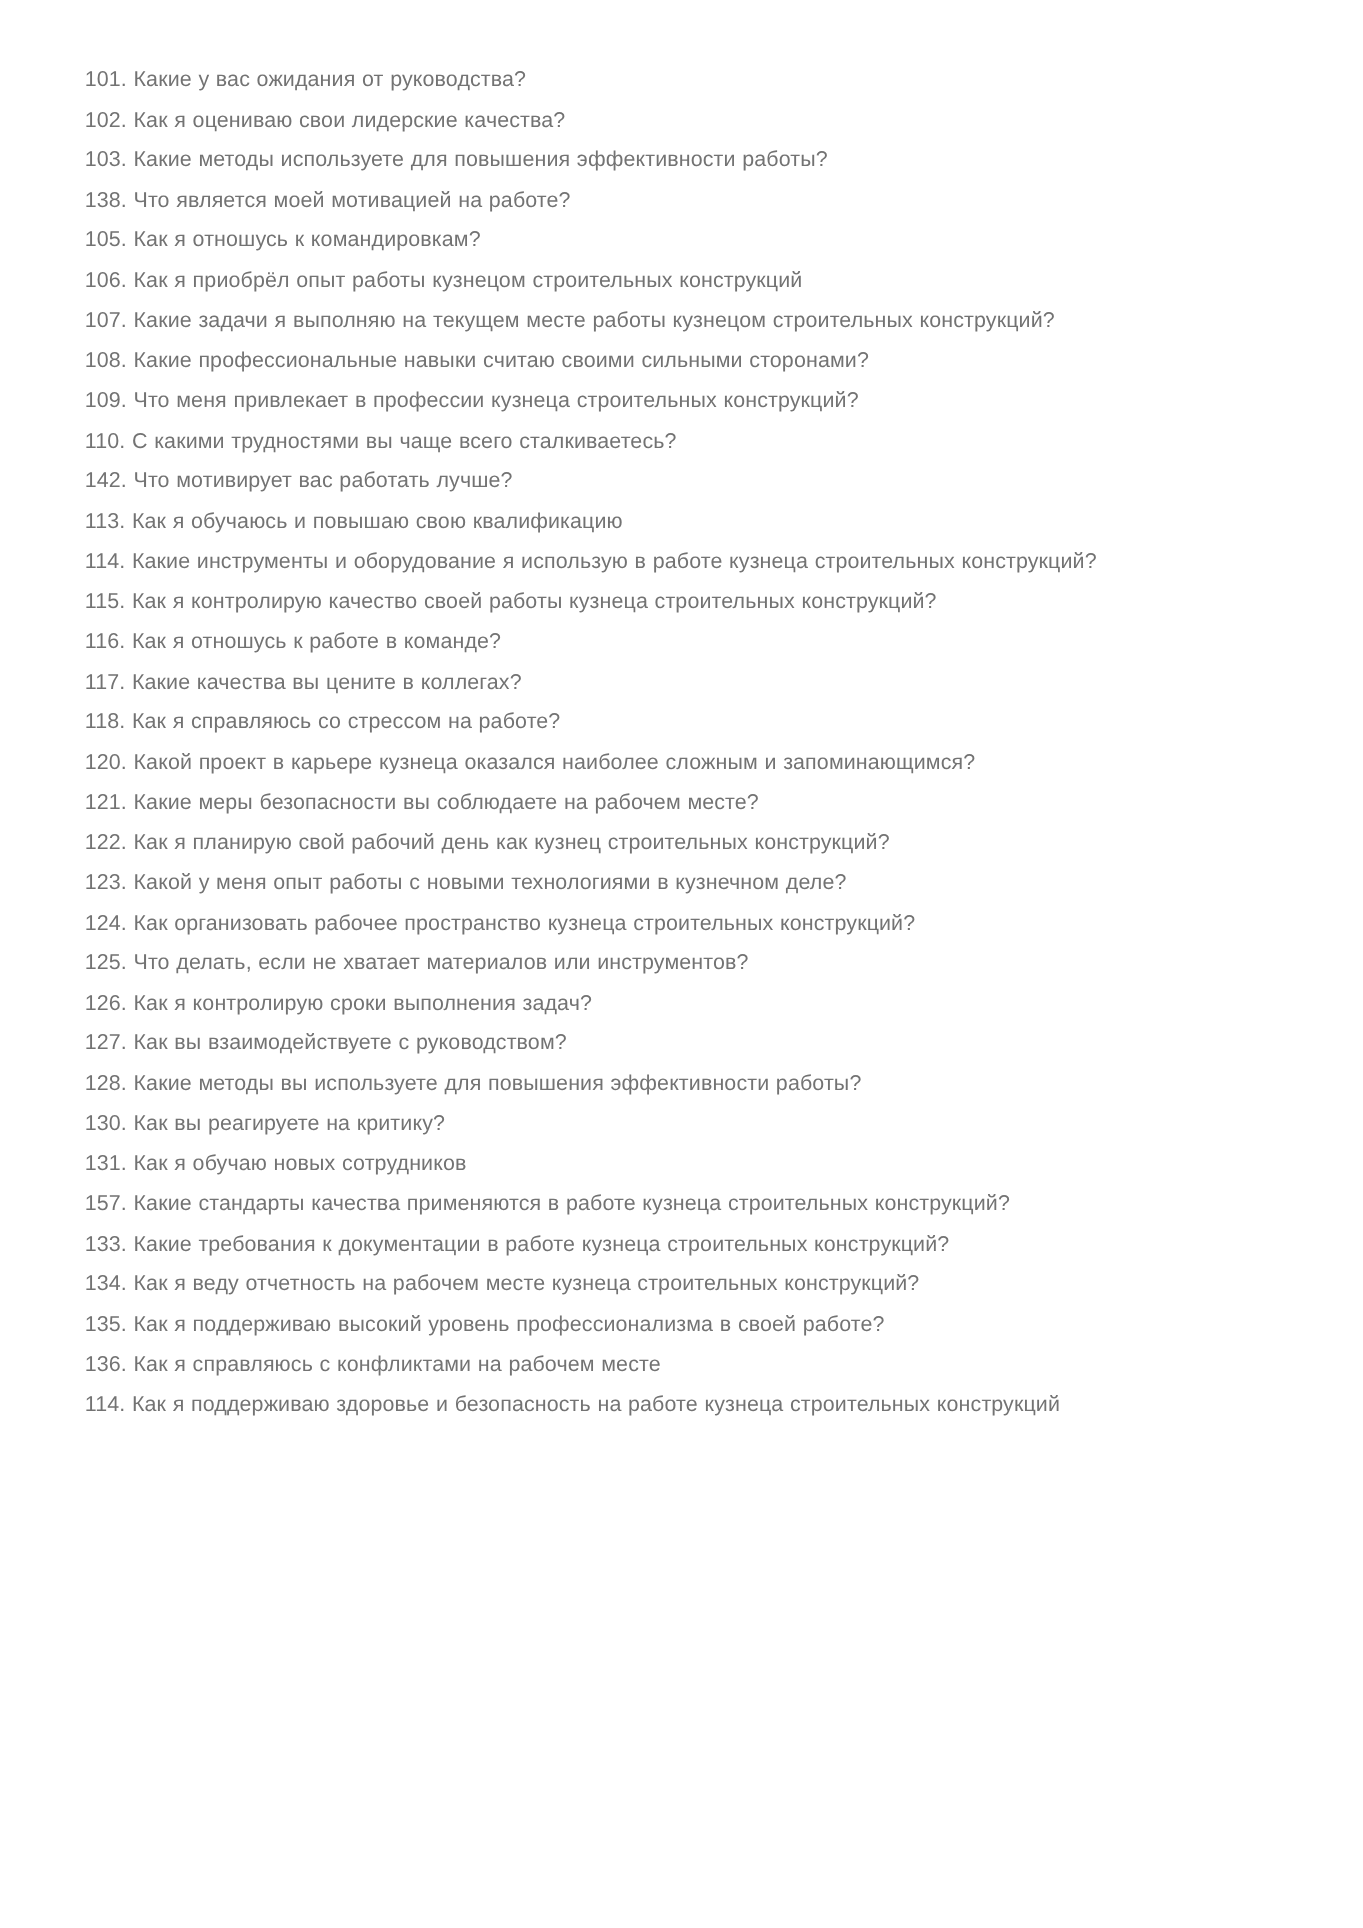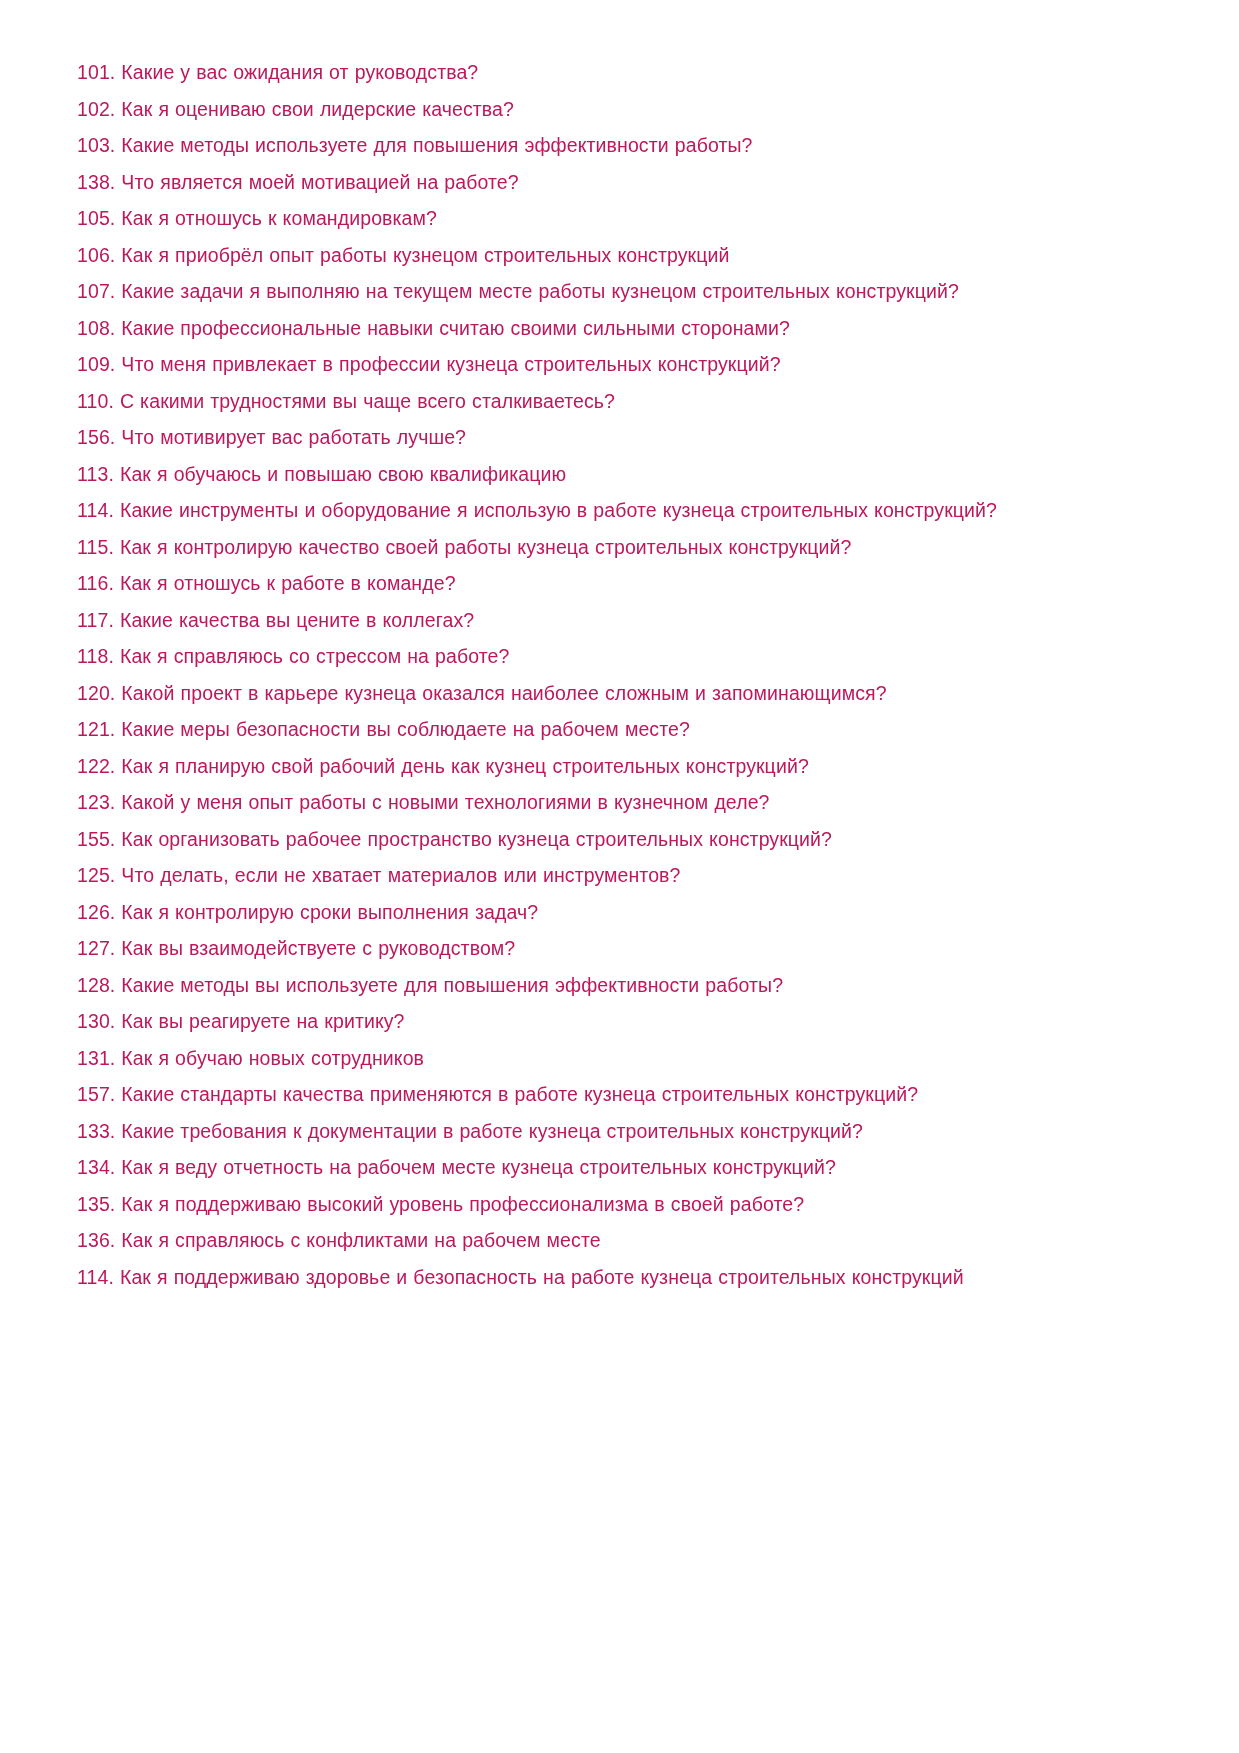--- a/index.html
+++ b/index.html
@@ -31,7 +31,7 @@
     font-weight: 400;
     letter-spacing: 0.1px;
     word-spacing: 0.5px;
-    color: #be185d;
+    color: #737373;
   }
 </style>
 </head>

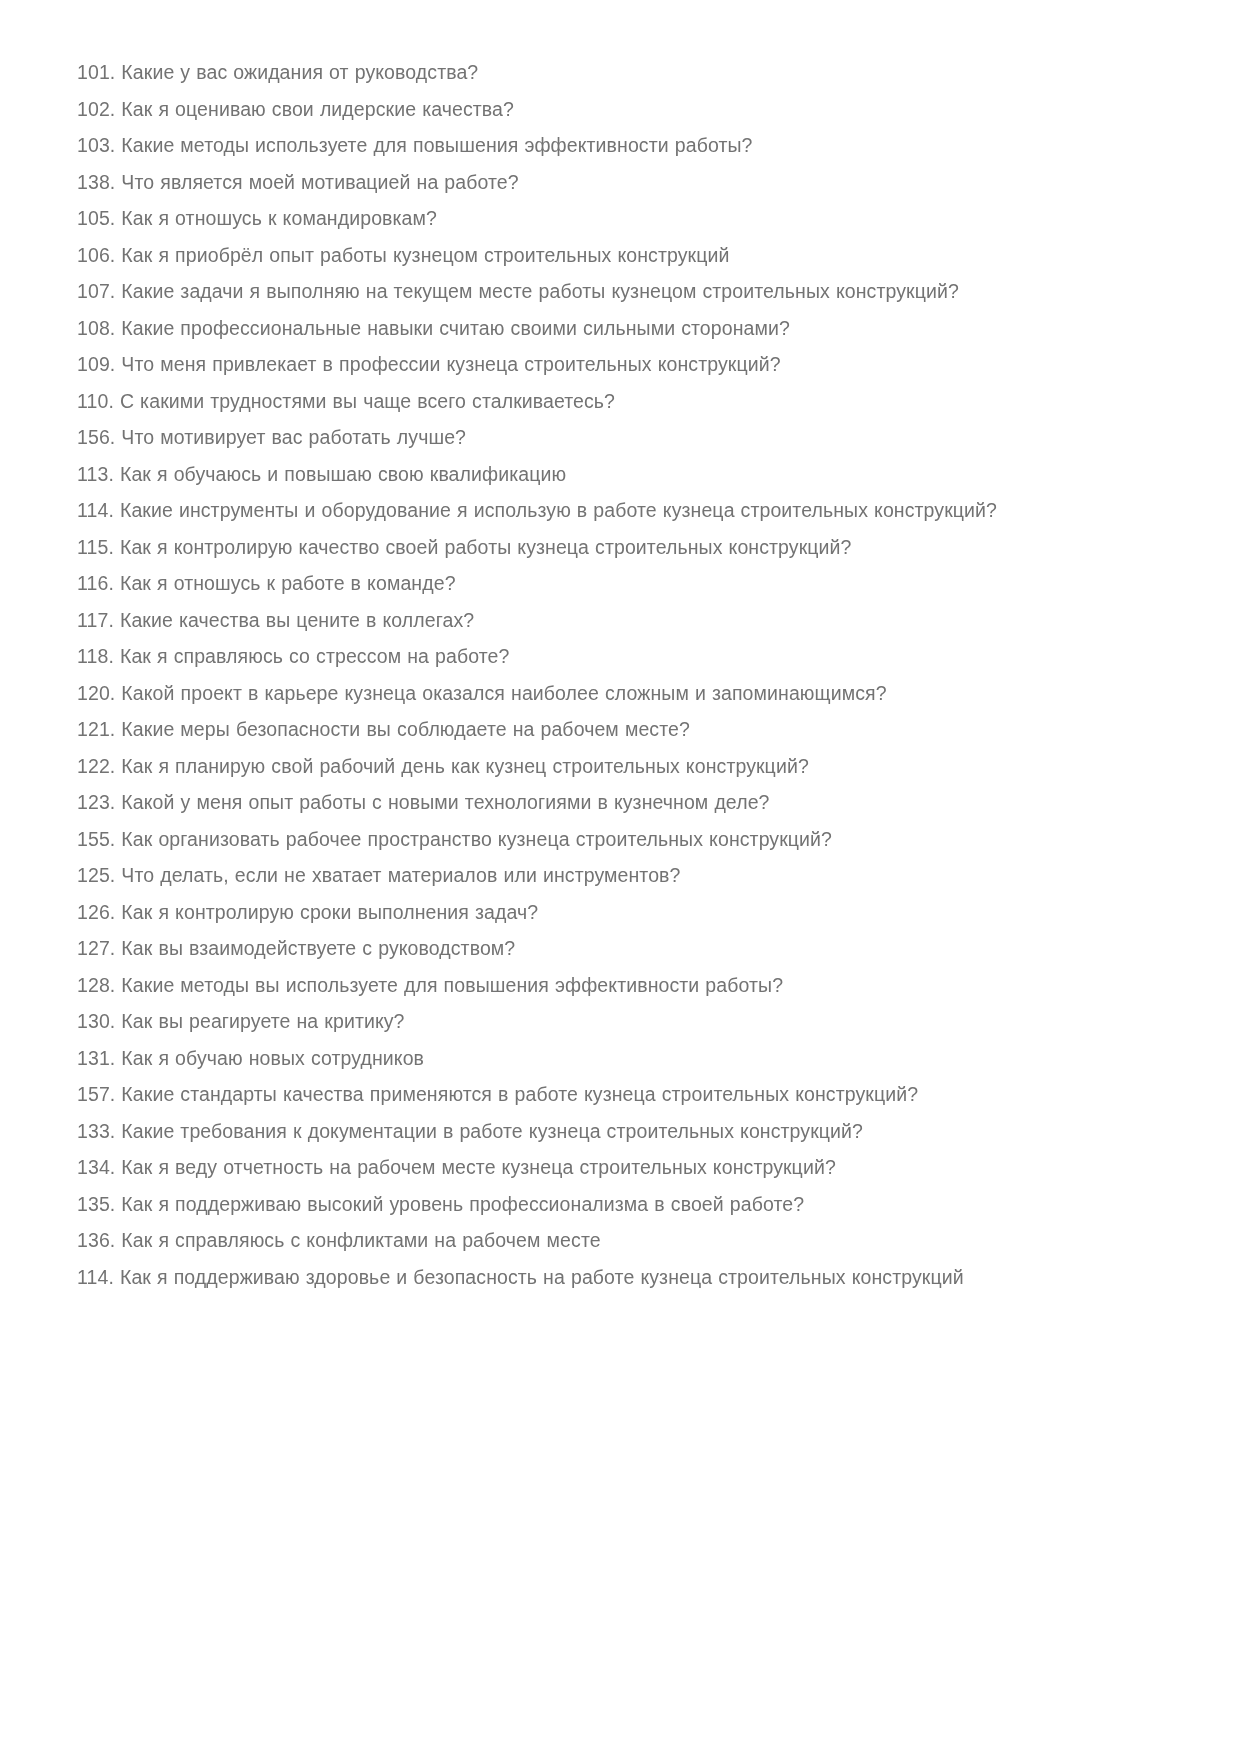--- a/index.html
+++ b/index.html
@@ -49,7 +49,7 @@
       <p class="question">108. Какие профессиональные навыки считаю своими сильными сторонами?</p>
       <p class="question">109. Что меня привлекает в профессии кузнеца строительных конструкций?</p>
       <p class="question">110. С какими трудностями вы чаще всего сталкиваетесь?</p>
-      <p class="question">156. Что мотивирует вас работать лучше?</p>
+      <p class="question">142. Что мотивирует вас работать лучше?</p>
       <p class="question">113. Как я обучаюсь и повышаю свою квалификацию</p>
       <p class="question">114. Какие инструменты и оборудование я использую в работе кузнеца строительных конструкций?</p>
       <p class="question">115. Как я контролирую качество своей работы кузнеца строительных конструкций?</p>

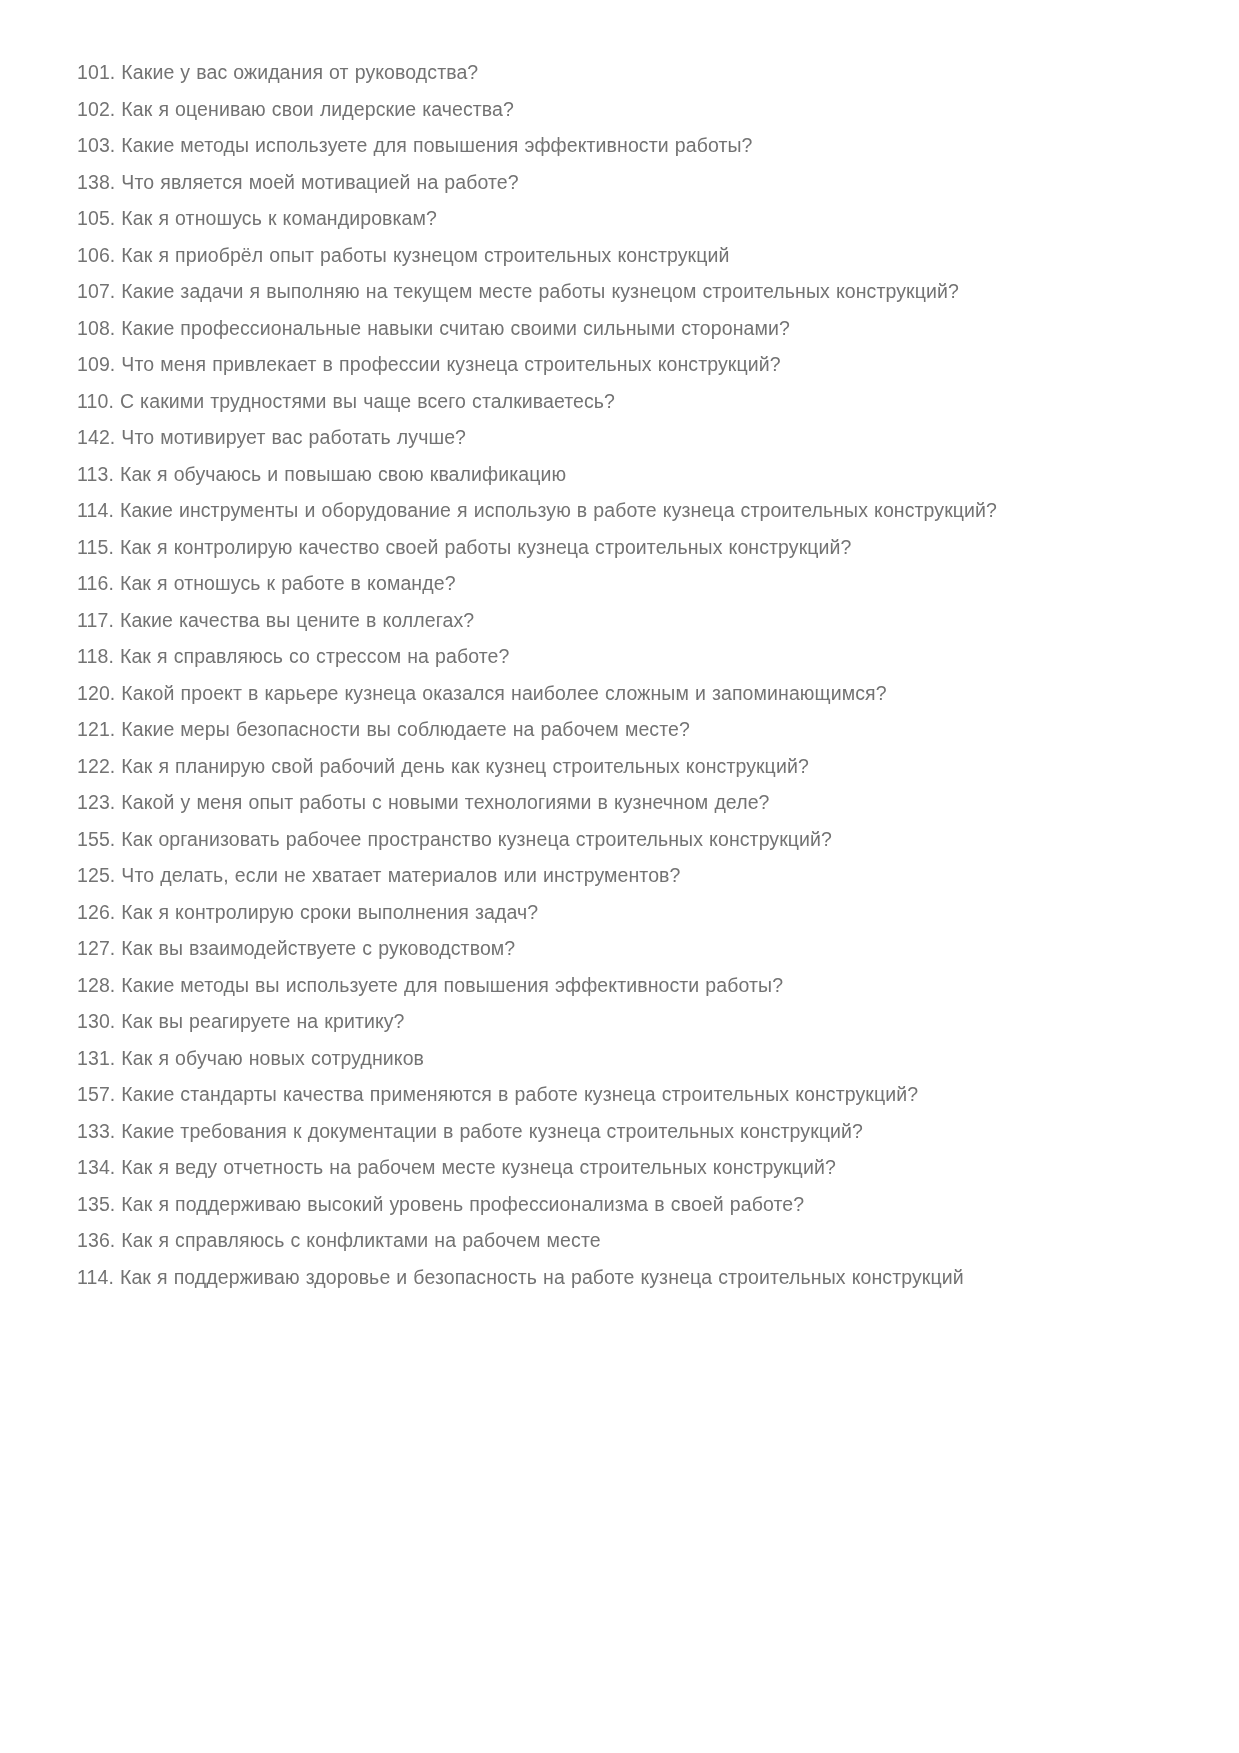--- a/index.html
+++ b/index.html
@@ -60,7 +60,7 @@
       <p class="question">121. Какие меры безопасности вы соблюдаете на рабочем месте?</p>
       <p class="question">122. Как я планирую свой рабочий день как кузнец строительных конструкций?</p>
       <p class="question">123. Какой у меня опыт работы с новыми технологиями в кузнечном деле?</p>
-      <p class="question">155. Как организовать рабочее пространство кузнеца строительных конструкций?</p>
+      <p class="question">124. Как организовать рабочее пространство кузнеца строительных конструкций?</p>
       <p class="question">125. Что делать, если не хватает материалов или инструментов?</p>
       <p class="question">126. Как я контролирую сроки выполнения задач?</p>
       <p class="question">127. Как вы взаимодействуете с руководством?</p>

